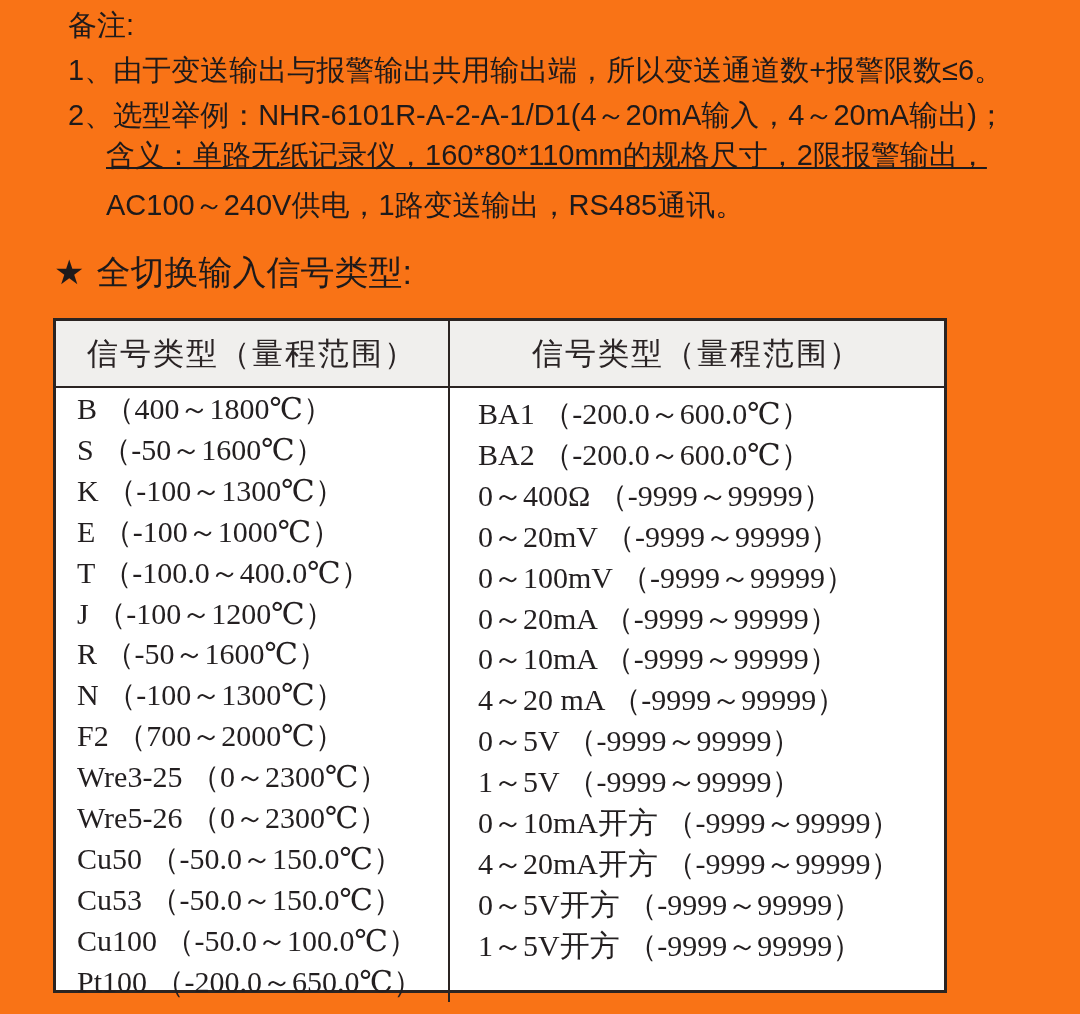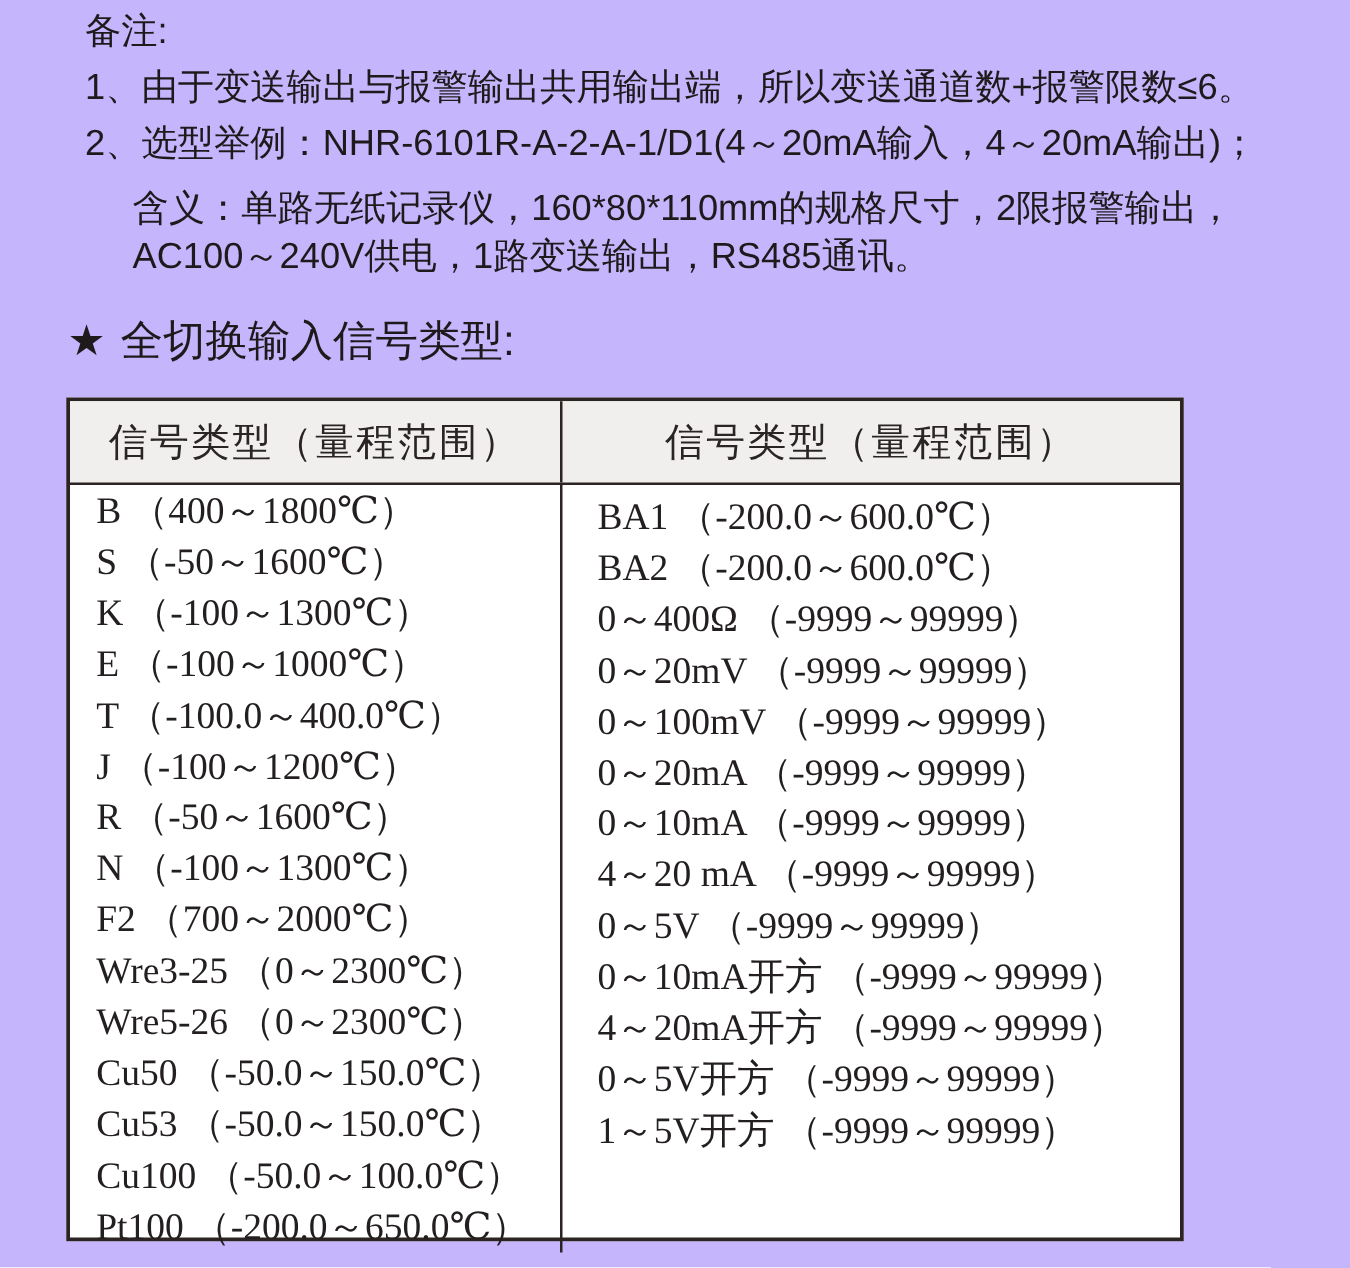--- a/index.html
+++ b/index.html
@@ -11,7 +11,7 @@
     position: relative;
     width: 1080px;
     height: 1014px;
-    background: #c4b5fd;
+    background: #f97316;
     color: #231f20;
     overflow: hidden;
     font-family: "Liberation Sans", "DejaVu Sans", sans-serif;

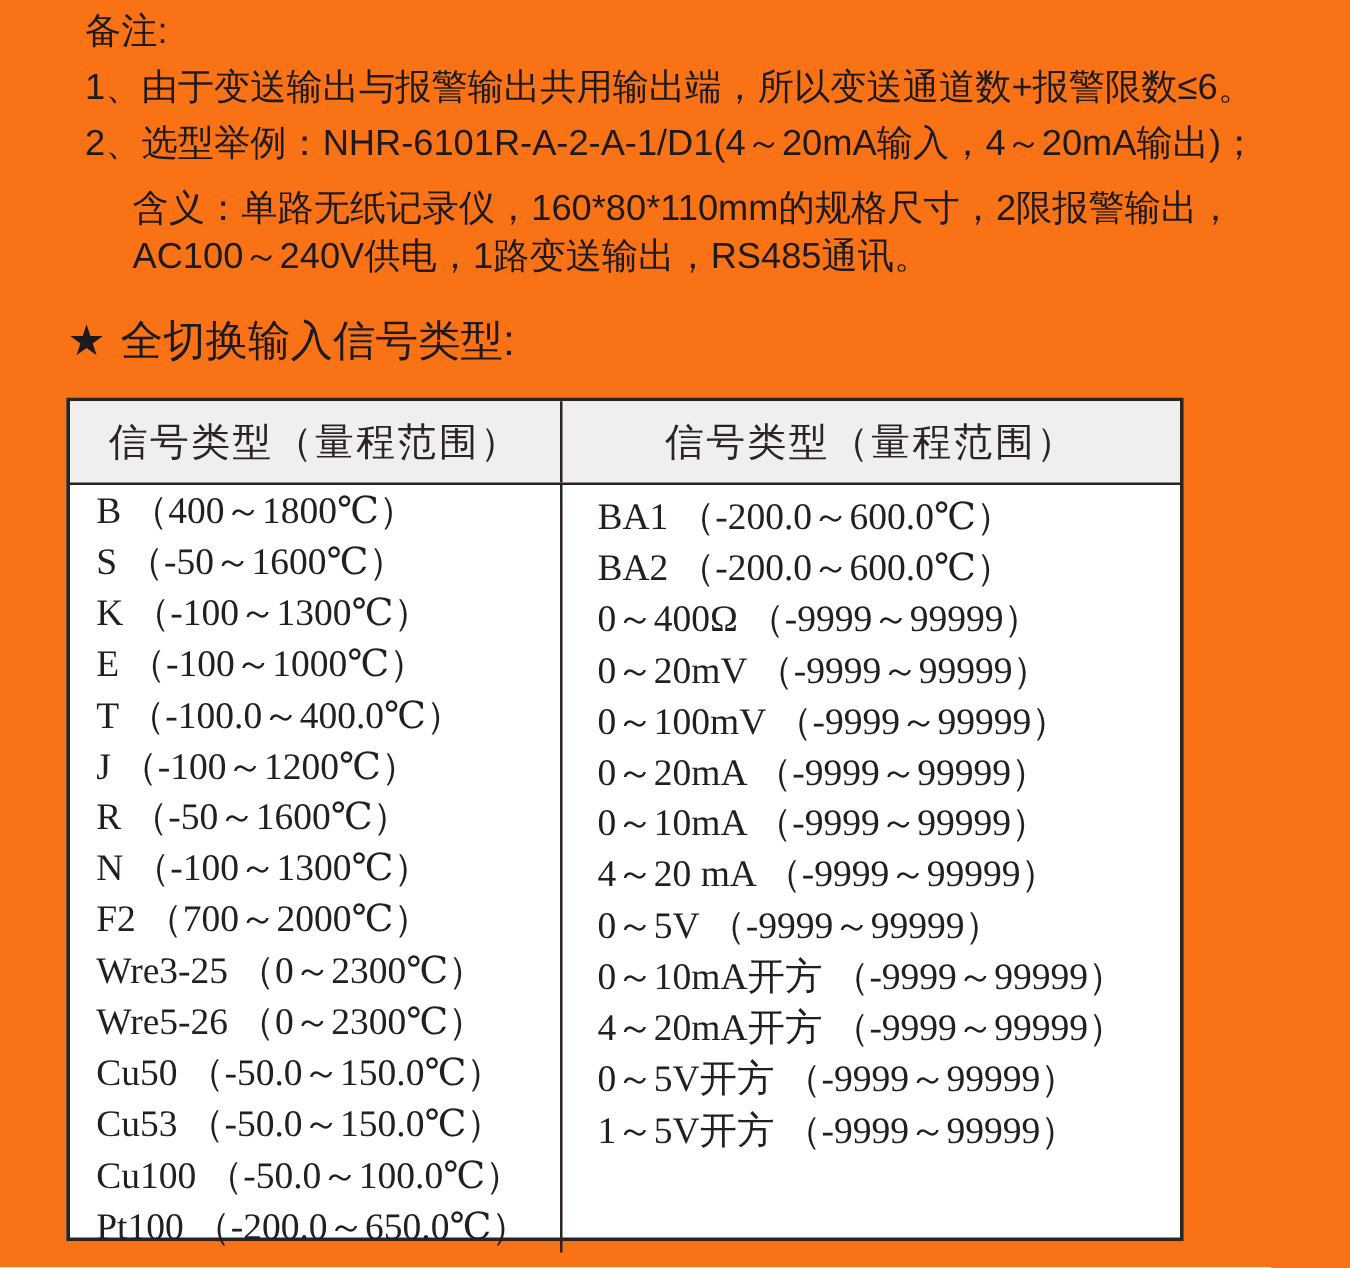--- a/index.html
+++ b/index.html
@@ -26,7 +26,7 @@
   .notes-title   { left: 68px;  top: 8px; }
   .note-line-1   { left: 68px;  top: 53px; }
   .note-line-2   { left: 68px;  top: 98px; }
-  .note-line-3   { left: 106px; top: 150px; }
+  .note-line-3   { left: 106px; top: 138px; text-decoration: underline; }
   .note-line-4   { left: 106px; top: 188px; }
 
   .section-heading {

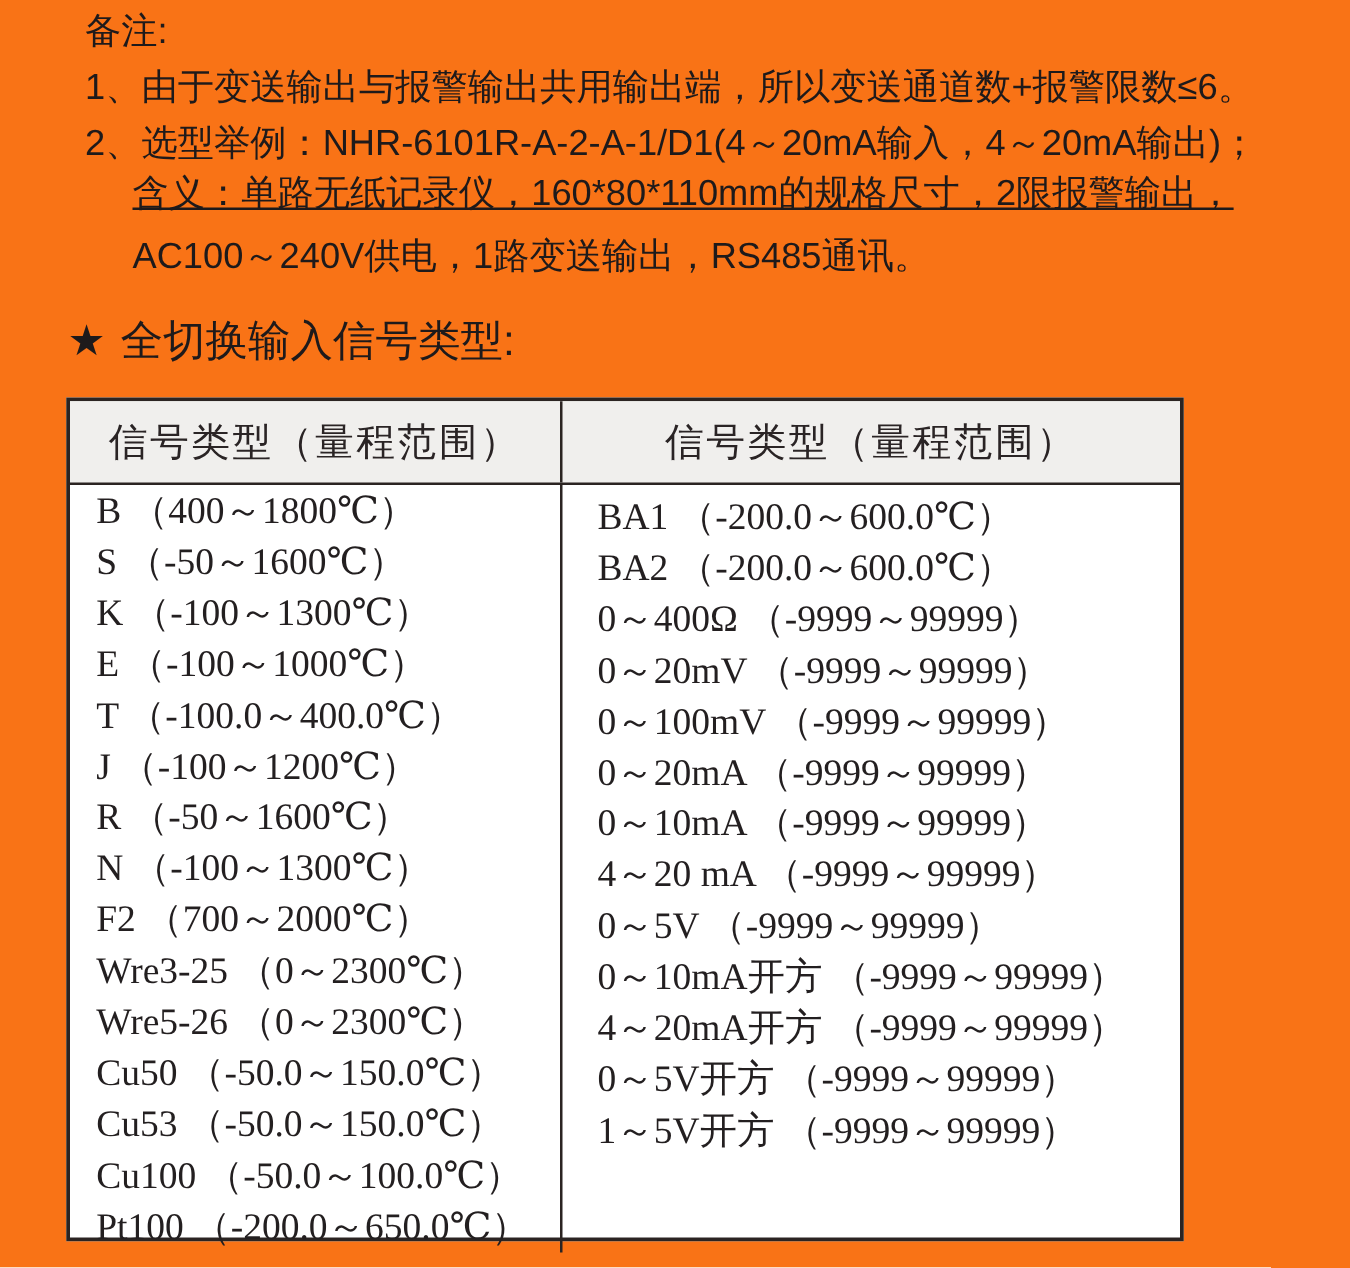--- a/index.html
+++ b/index.html
@@ -145,6 +145,7 @@
         <div class="trow">0～10mA （-9999～99999）</div>
         <div class="trow">4～20 mA （-9999～99999）</div>
         <div class="trow">0～5V （-9999～99999）</div>
+        <div class="trow">1～5V （-9999～99999）</div>
         <div class="trow">0～10mA开方 （-9999～99999）</div>
         <div class="trow">4～20mA开方 （-9999～99999）</div>
         <div class="trow">0～5V开方 （-9999～99999）</div>

